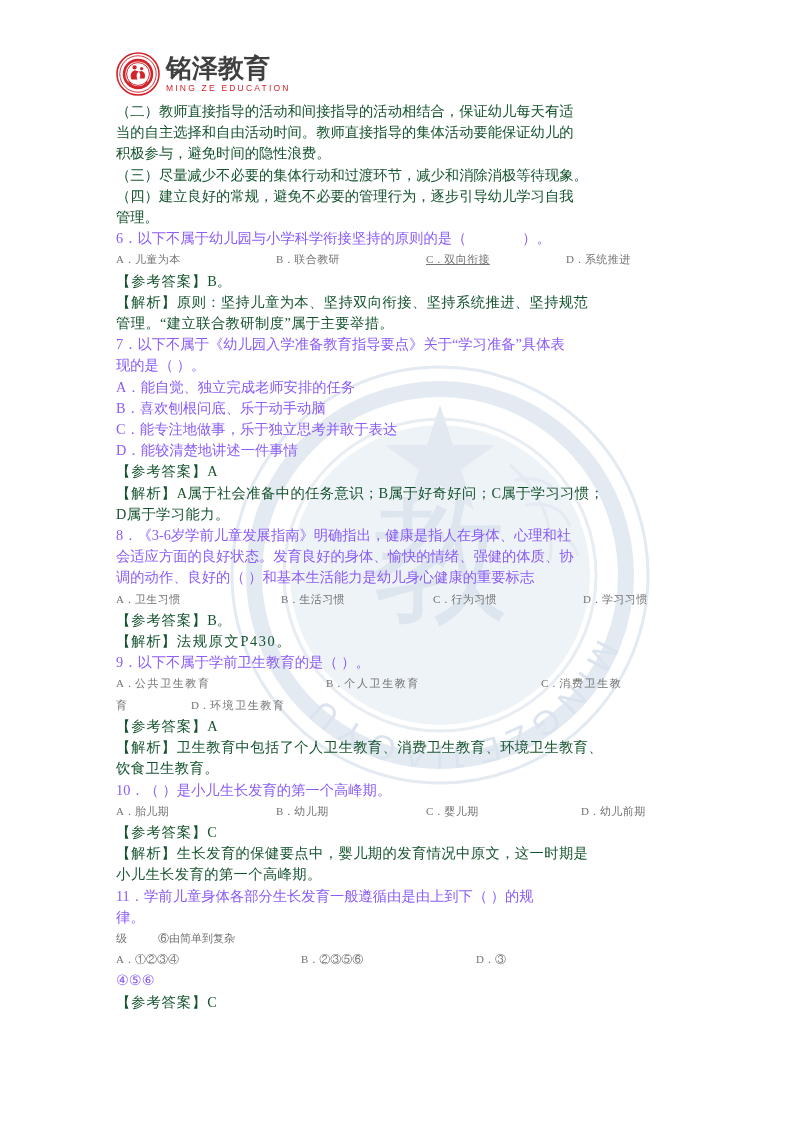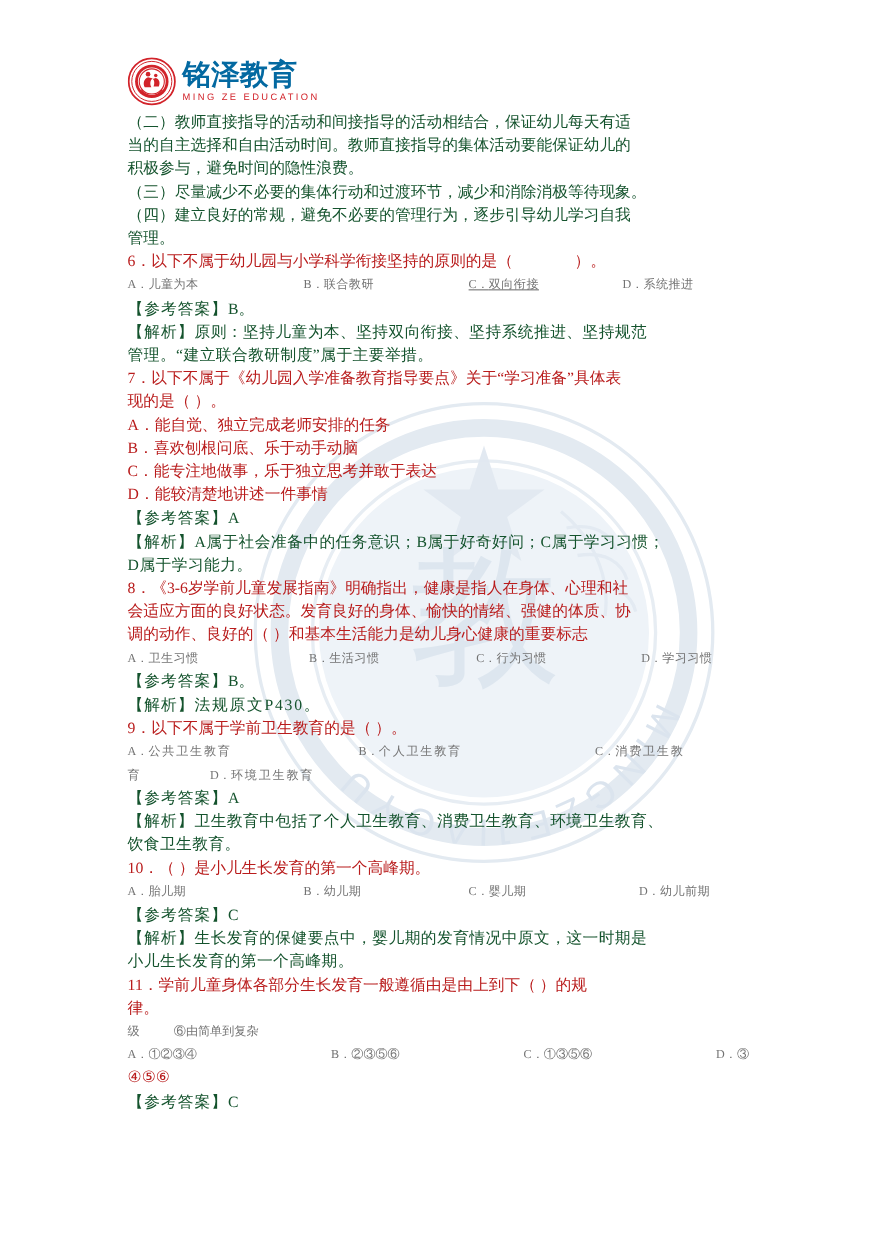--- a/index.html
+++ b/index.html
@@ -56,7 +56,7 @@
     font-weight: bold;
     font-size: 26px;
     line-height: 28px;
-    color: #0369a1;
+    color: #404040;
     letter-spacing: 0px;
   }
   .logo-en {

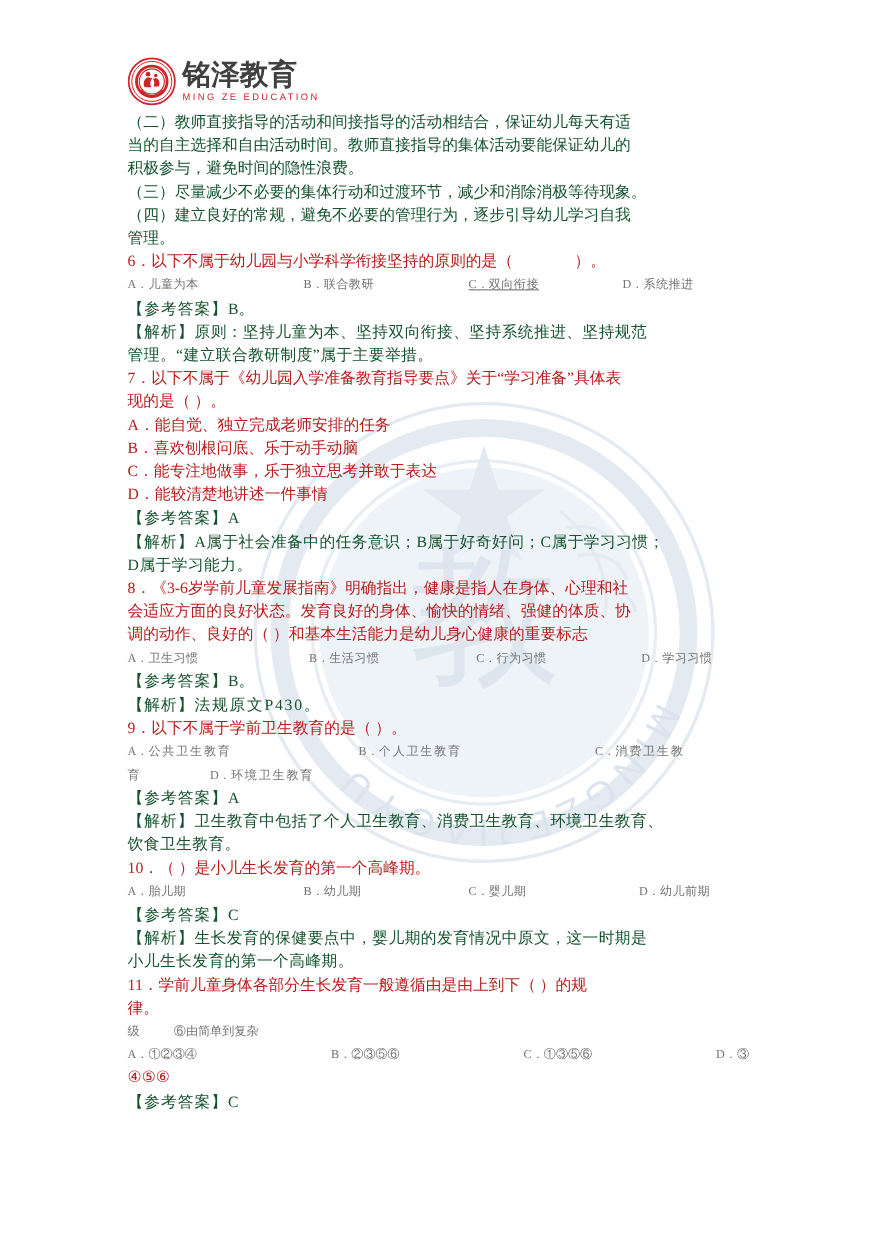--- a/index.html
+++ b/index.html
@@ -80,7 +80,7 @@
   .line {
     font-size: 14.3px;
     line-height: 21.2px;
-    color: #b91c1c;
+    color: #8b5cf6;
     white-space: nowrap;
     letter-spacing: 0px;
   }

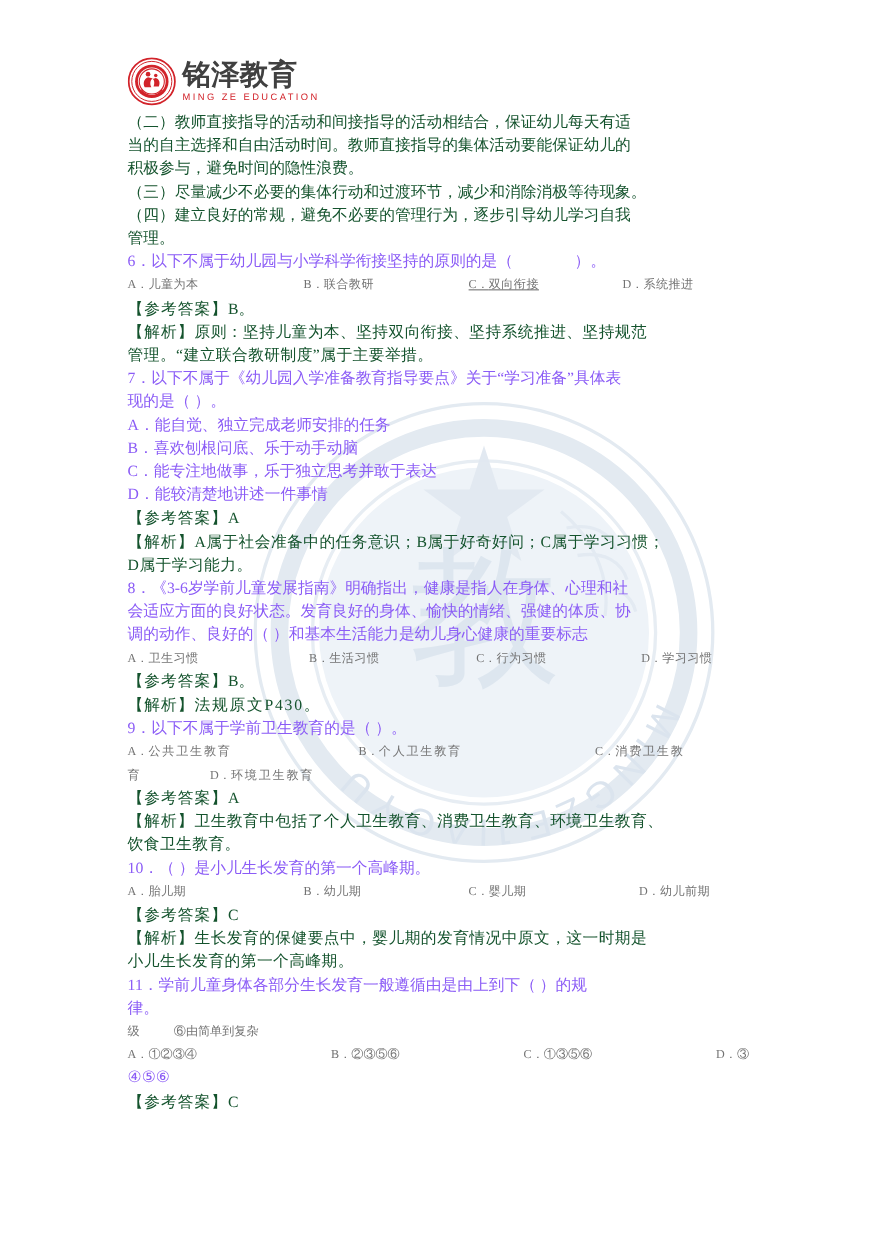--- a/index.html
+++ b/index.html
@@ -301,9 +301,6 @@
       <span style="width:175px;">
         <span>B．</span><span>②③⑤⑥</span>
       </span>
-      <span style="width:175px;">
-        <span>C．</span><span>①③⑤⑥</span>
-      </span>
       <span>
         <span>D．</span><span>③</span>
       </span>

